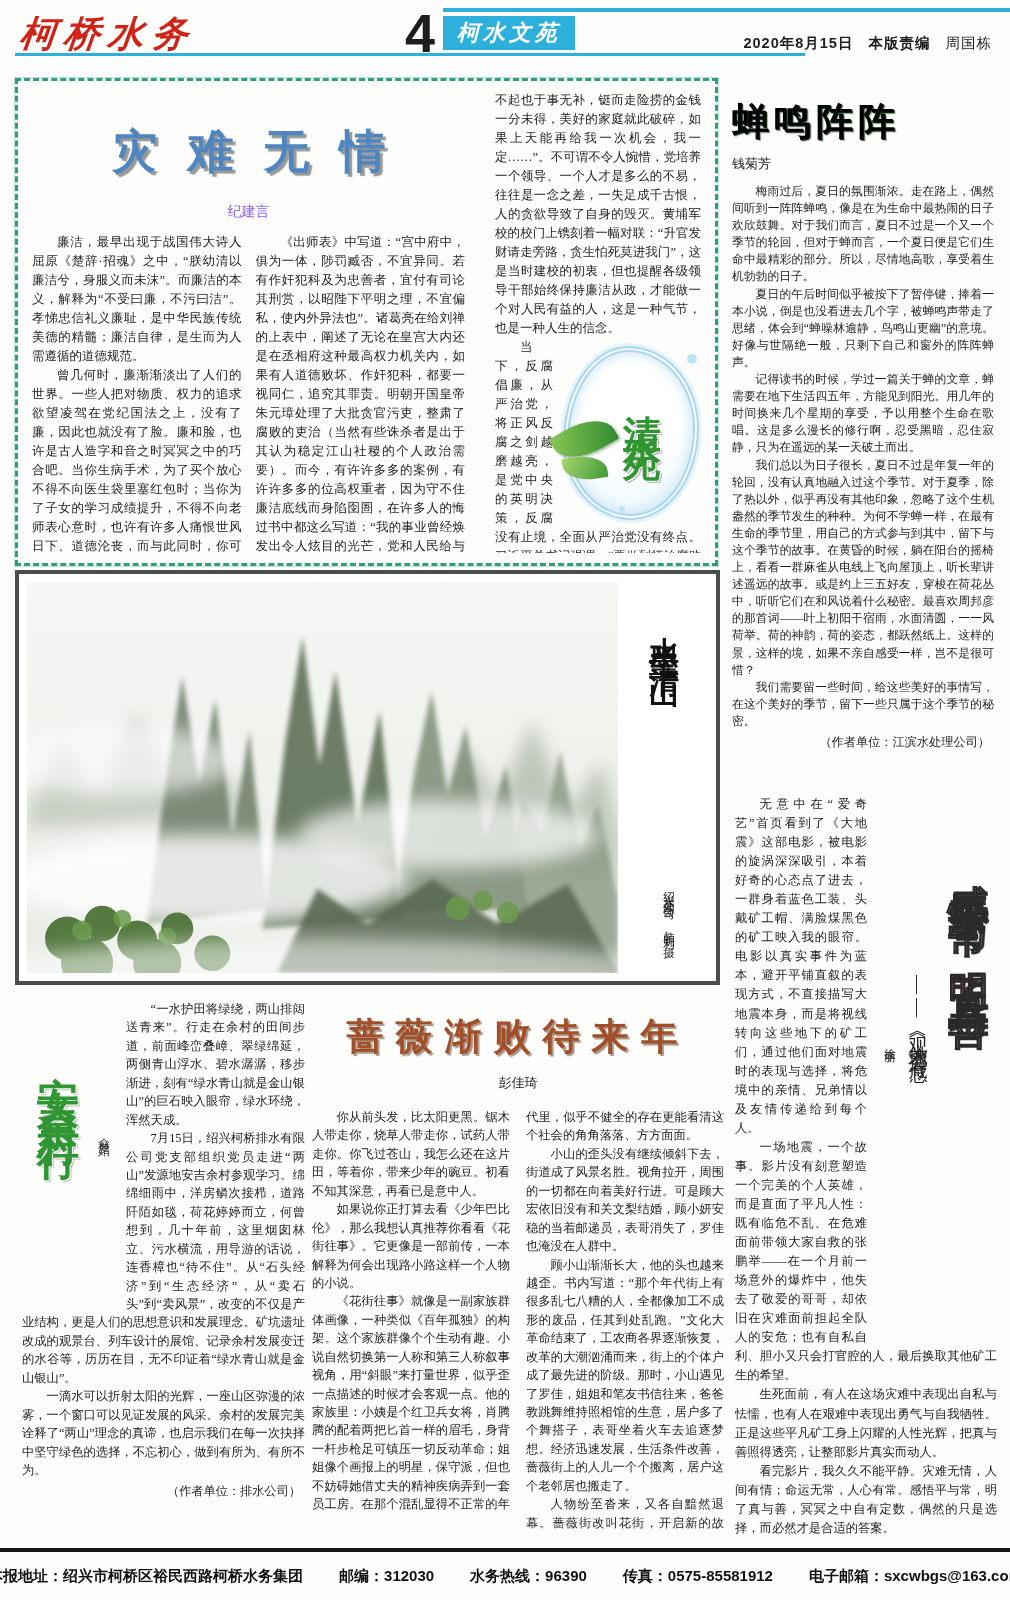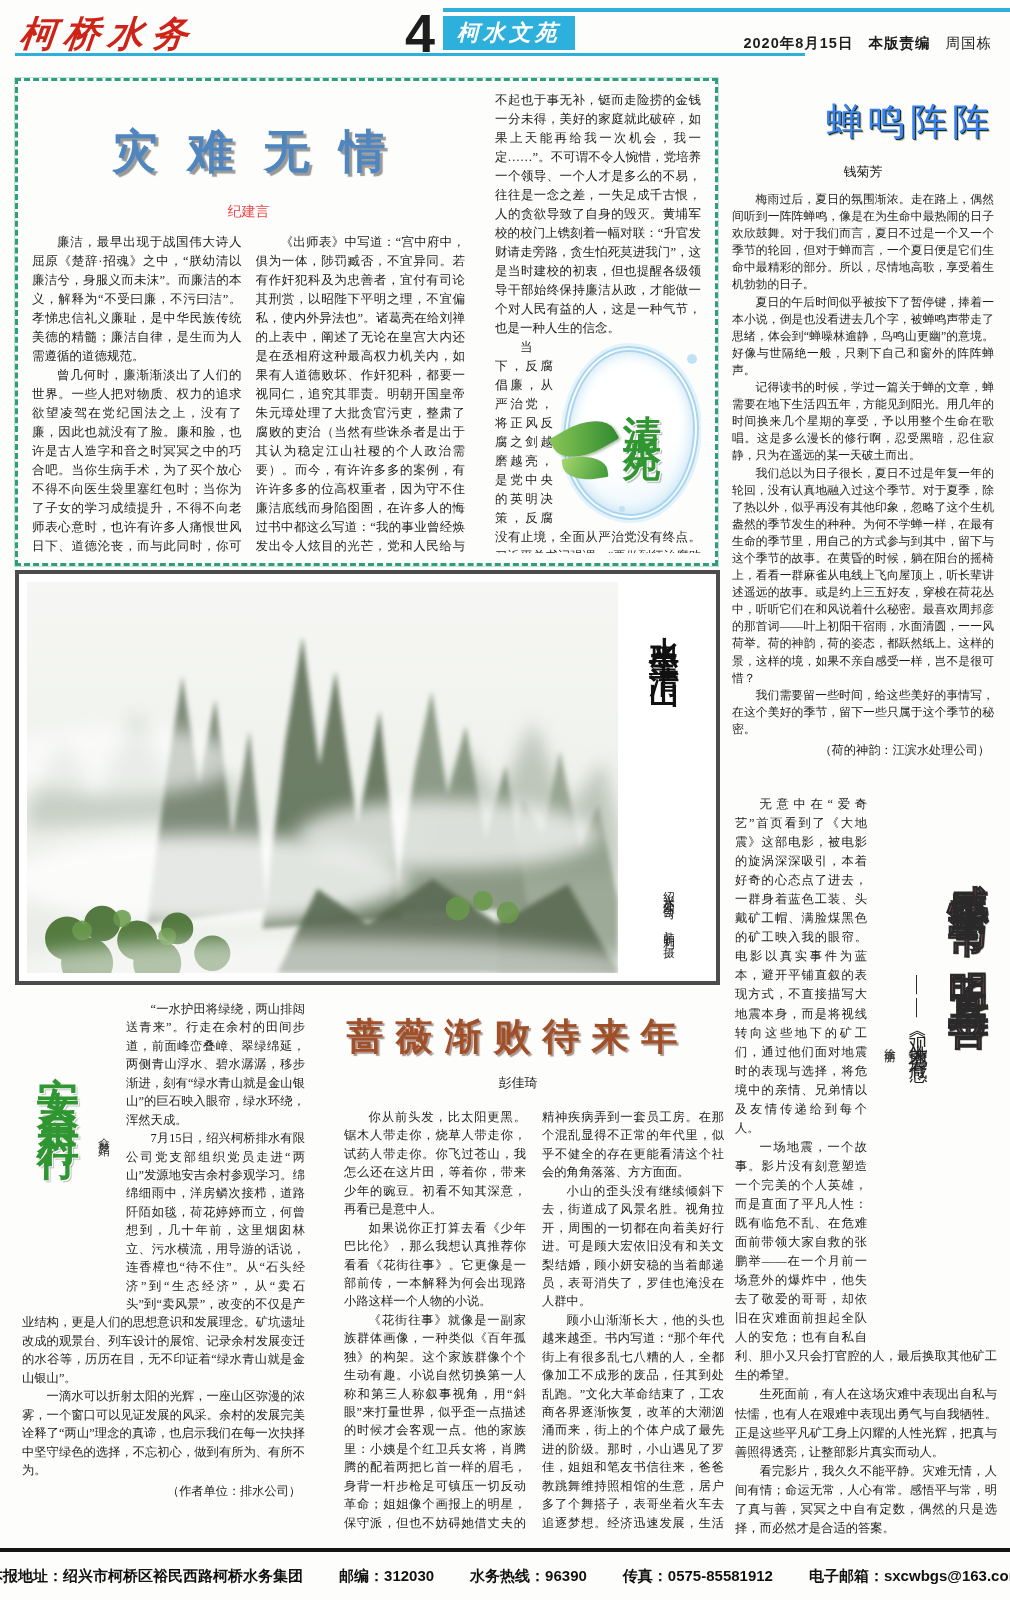--- a/index.html
+++ b/index.html
@@ -57,7 +57,7 @@
     font-family:"DejaVu Serif",serif; text-shadow:1px 1px 0 #fff,2px 2px 1px rgba(0,0,0,.3); }
   
   .chanming { position:absolute; left:732px; top:97px; width:262px; height:678px; overflow:hidden; }
-  .cm-title { text-align:right; font-size:37px; font-weight:400; color:#3b82f6;
+  .cm-title { text-align:left; font-size:37px; font-weight:700; color:#000000;
     letter-spacing:5px; font-family:"DejaVu Sans",sans-serif;
     text-shadow:1px 1px 0 #123012, 2px 2px 0 rgba(0,0,0,.25); }
   .cm-author { text-align:center; font-size:13px; margin:16px 0 10px; }

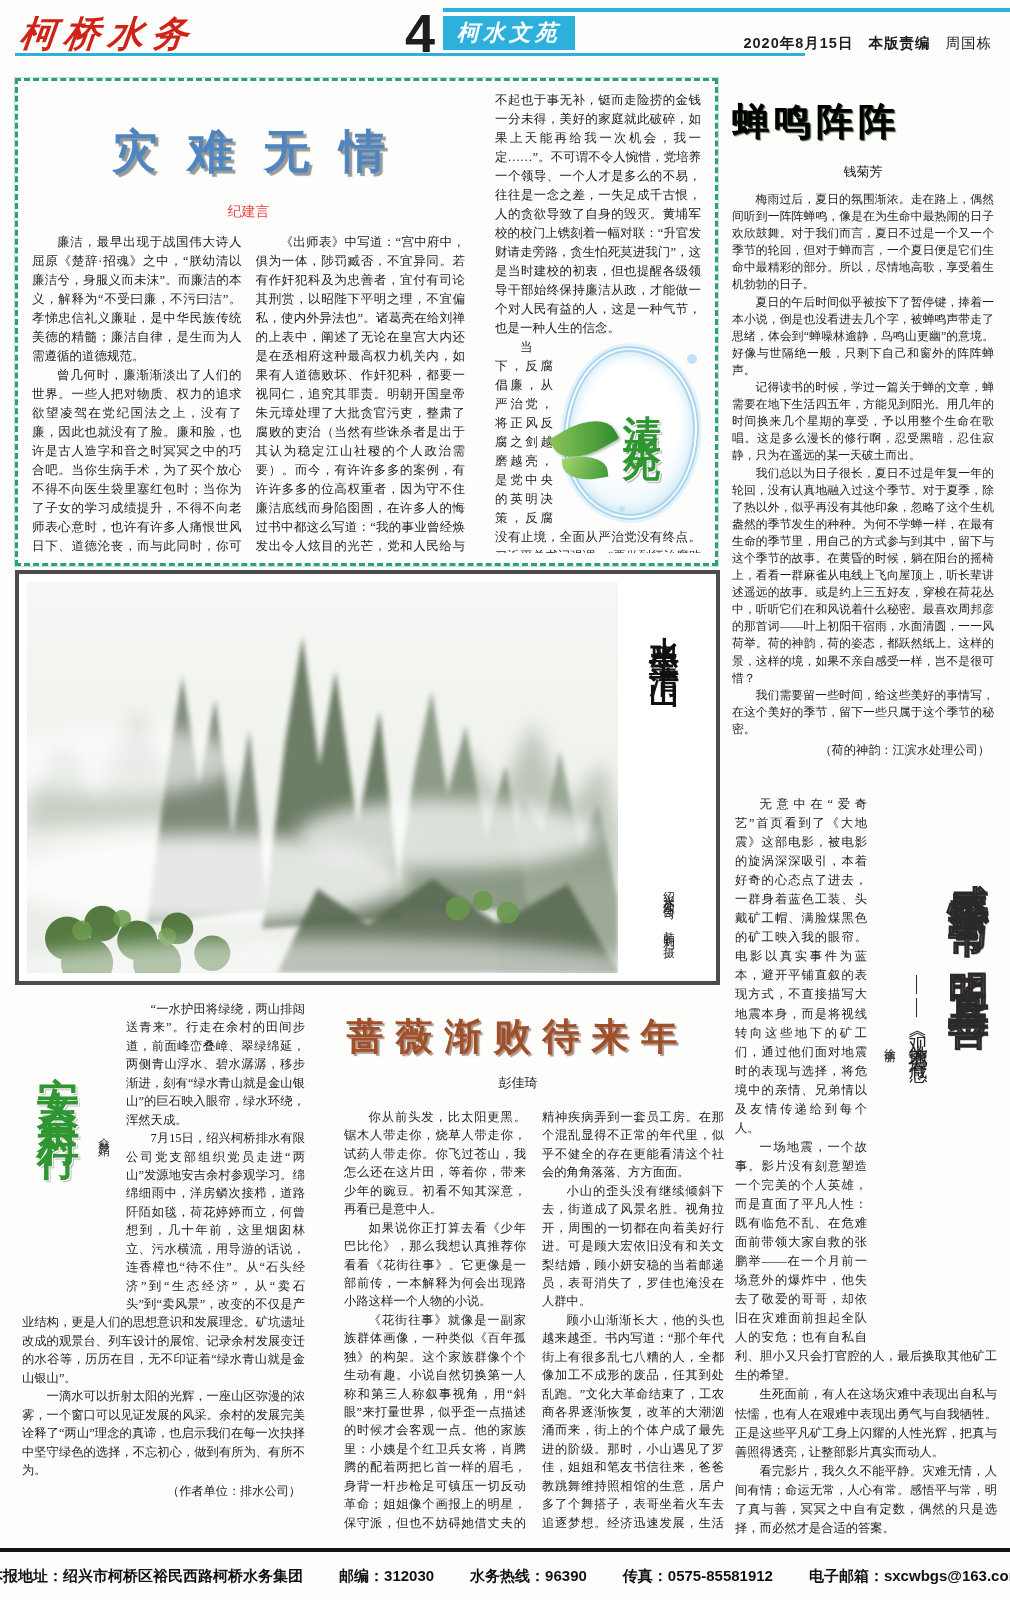--- a/index.html
+++ b/index.html
@@ -60,7 +60,7 @@
   .cm-title { text-align:left; font-size:37px; font-weight:700; color:#000000;
     letter-spacing:5px; font-family:"DejaVu Sans",sans-serif;
     text-shadow:1px 1px 0 #123012, 2px 2px 0 rgba(0,0,0,.25); }
-  .cm-author { text-align:center; font-size:13px; margin:16px 0 10px; }
+  .cm-author { font-size:13px; margin:8px 0 10px; }
   .chanming p.para { font-size:11.8px; line-height:1.45; }
   
   .photo-frame { position:absolute; left:15px; top:570px; width:705px; height:415px;

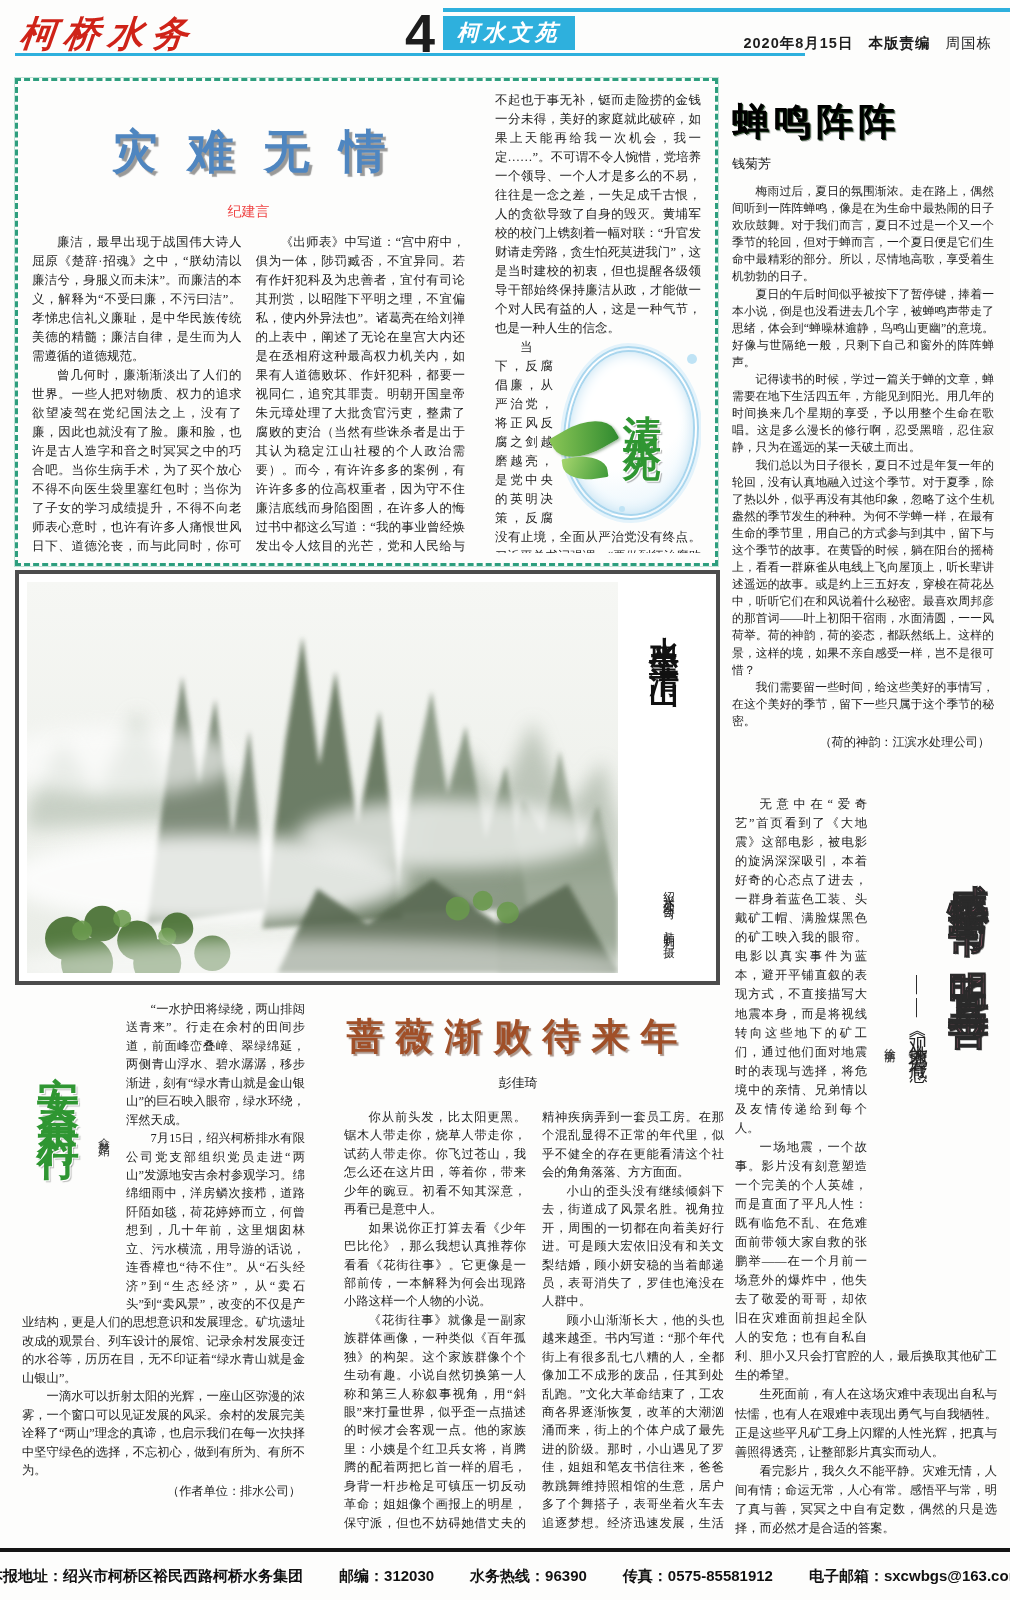--- a/index.html
+++ b/index.html
@@ -34,7 +34,7 @@
   .lj-title { text-align:center; font-size:46px; font-weight:900; color:#4f86c0;
     letter-spacing:30px; padding-left:30px; margin-top:30px;
     text-shadow:3px 3px 1px rgba(30,30,30,.45); font-family:"DejaVu Serif",serif; }
-  .lj-author { text-align:center; font-size:14px; margin:20px 0 12px; color:#ef4444; }
+  .lj-author { text-align:center; font-size:14px; margin:20px 0 12px; color:#8b5cf6; }
   .lj-cols { display:flex; gap:14px; flex:1; overflow:hidden; }
   .lj-col { flex:1; overflow:hidden; }
   .lj-right { width:213px; margin-left:30px; overflow:hidden; }

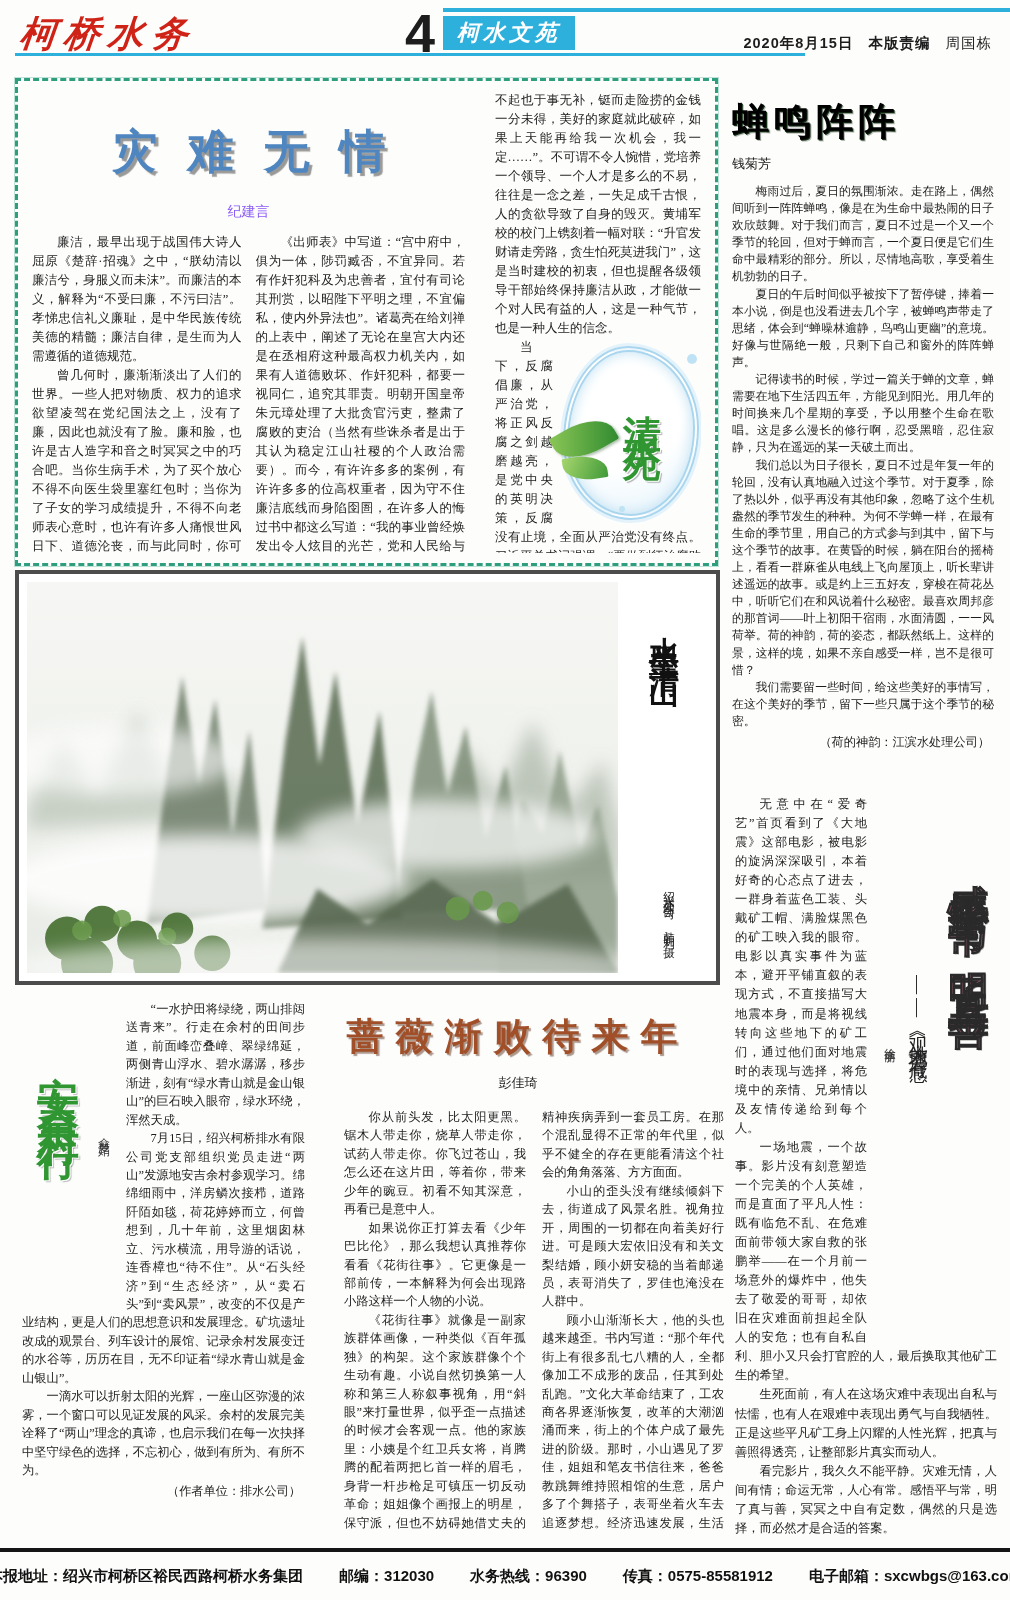--- a/index.html
+++ b/index.html
@@ -163,7 +163,7 @@
     <p class="para">记得读书的时候，学过一篇关于蝉的文章，蝉需要在地下生活四五年，方能见到阳光。用几年的时间换来几个星期的享受，予以用整个生命在歌唱。这是多么漫长的修行啊，忍受黑暗，忍住寂静，只为在遥远的某一天破土而出。</p>
     <p class="para">我们总以为日子很长，夏日不过是年复一年的轮回，没有认真地融入过这个季节。对于夏季，除了热以外，似乎再没有其他印象，忽略了这个生机盎然的季节发生的种种。为何不学蝉一样，在最有生命的季节里，用自己的方式参与到其中，留下与这个季节的故事。在黄昏的时候，躺在阳台的摇椅上，看看一群麻雀从电线上飞向屋顶上，听长辈讲述遥远的故事。或是约上三五好友，穿梭在荷花丛中，听听它们在和风说着什么秘密。最喜欢周邦彦的那首词——叶上初阳干宿雨，水面清圆，一一风荷举。荷的神韵，荷的姿态，都跃然纸上。这样的景，这样的境，如果不亲自感受一样，岂不是很可惜？</p>
     <p class="para">我们需要留一些时间，给这些美好的事情写，在这个美好的季节，留下一些只属于这个季节的秘密。</p>
-    <div class="attribution">（荷的神韵：江滨水处理公司）</div>
+    <div class="attribution">（作者单位：江滨水处理公司）</div>
   </div>
 
   <div class="photo-frame">

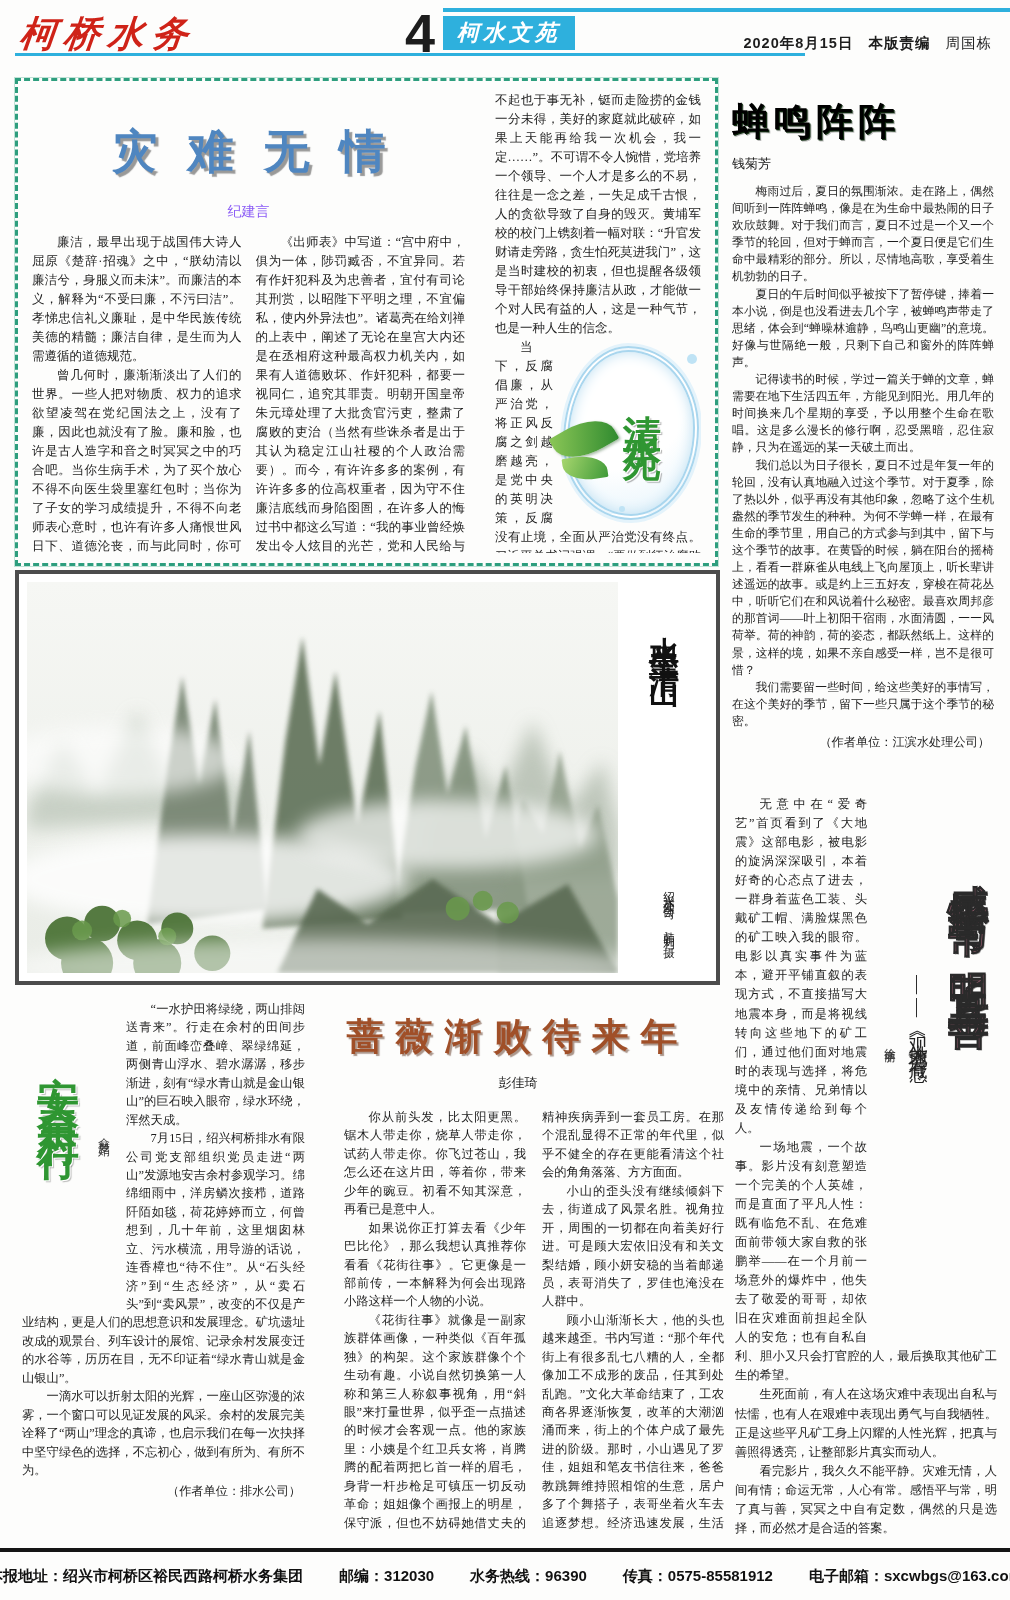--- a/index.html
+++ b/index.html
@@ -88,7 +88,7 @@
     letter-spacing:12px; font-family:"DejaVu Serif",serif;
     text-shadow:2px 2px 1px rgba(70,25,0,.45); }
   .qw-author { text-align:center; font-size:13px; margin:12px 0 16px; }
-  .qw-body { column-count:2; column-gap:16px; column-fill:auto; height:430px; overflow:hidden;margin-left:32px; }
+  .qw-body { column-count:2; column-gap:16px; column-fill:auto; height:430px; overflow:hidden; }
   .qw-body p.para { font-size:12.3px; line-height:1.5; }
   
   .ganwu { position:absolute; left:735px; top:795px; width:262px; height:745px; overflow:hidden; }

